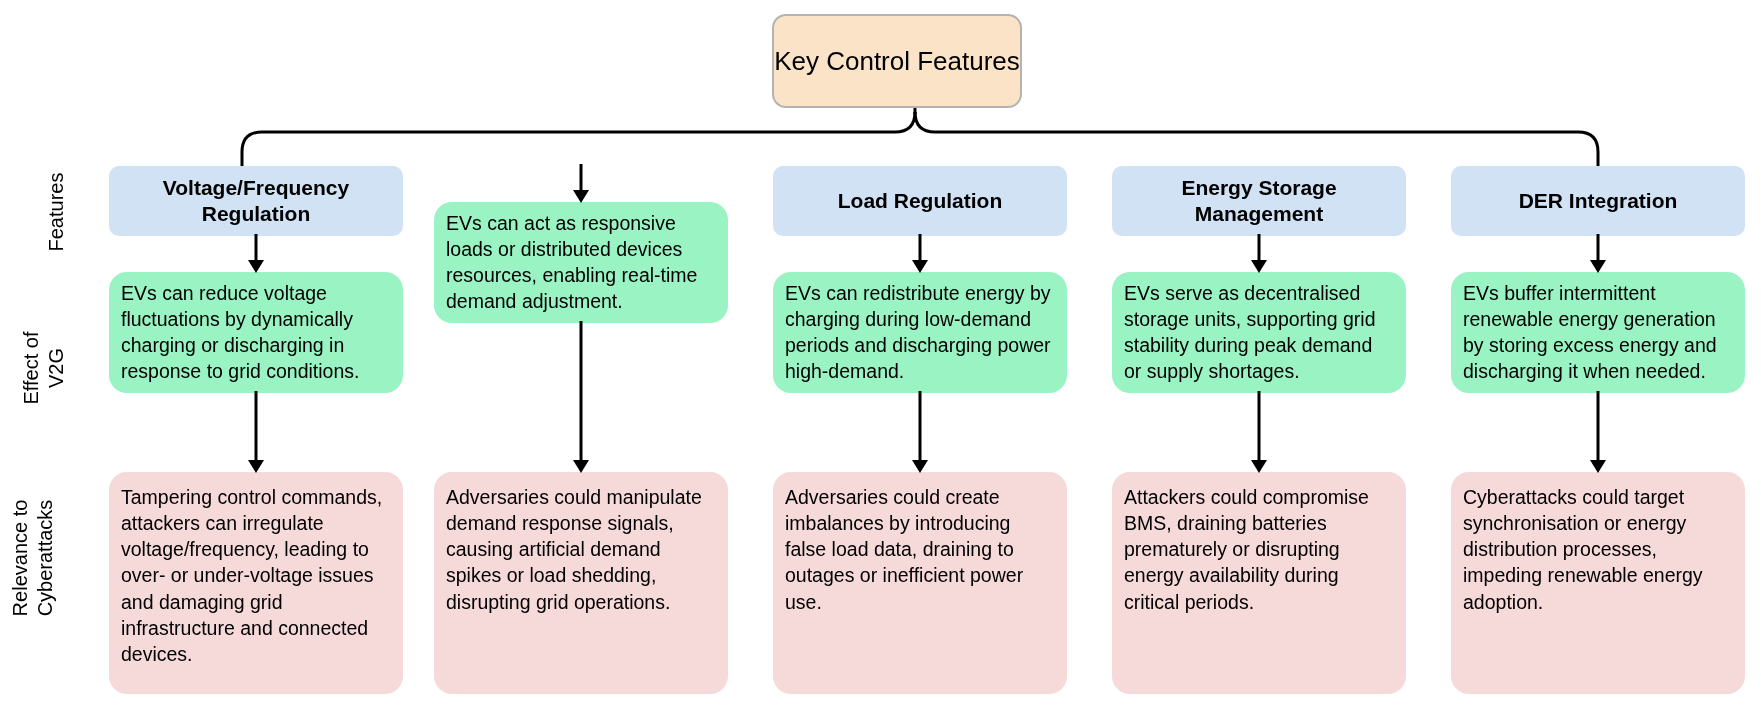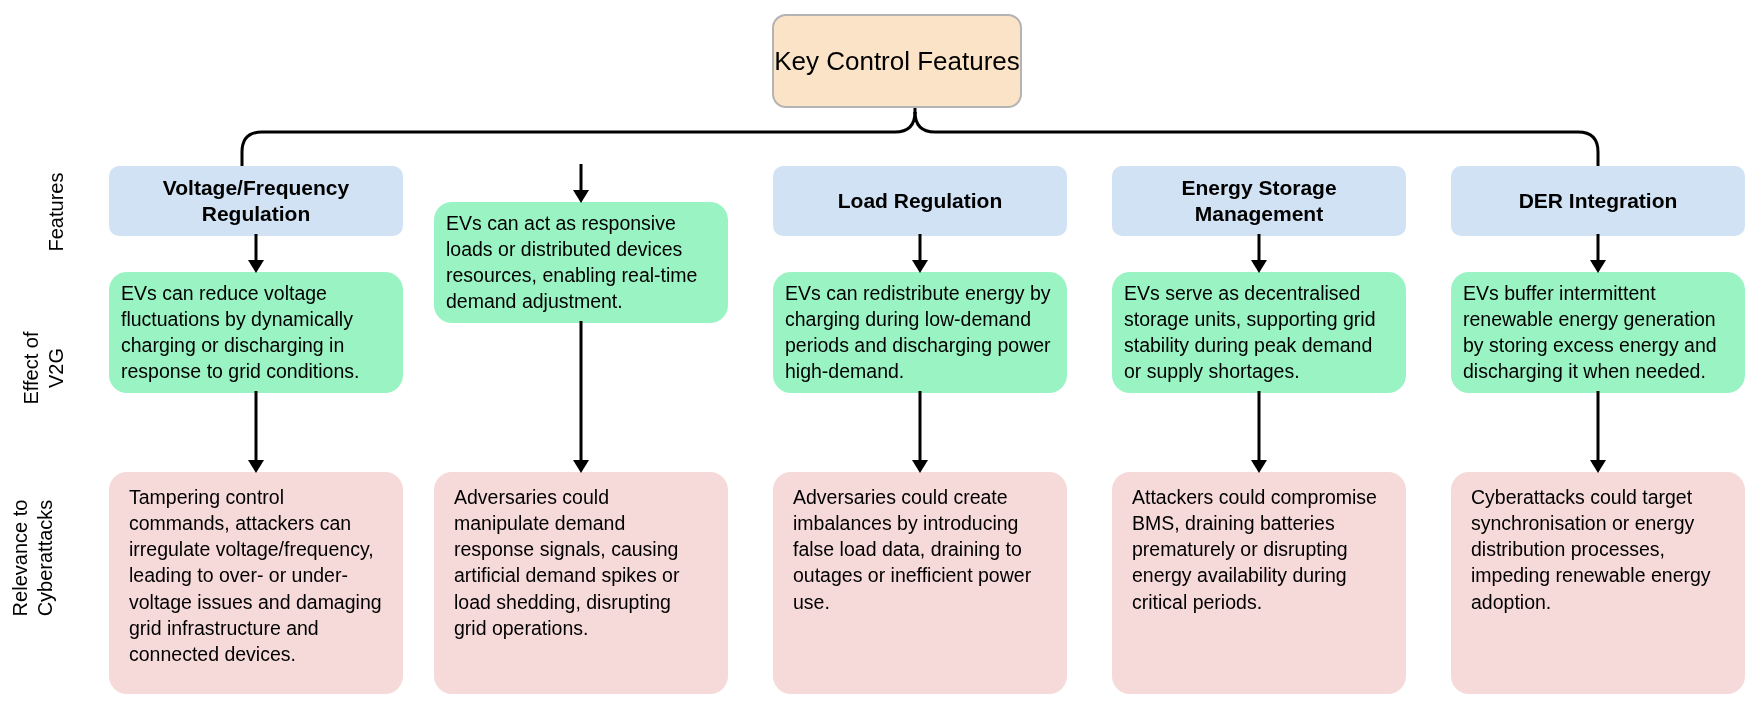--- a/index.html
+++ b/index.html
@@ -98,7 +98,7 @@
     box-sizing: border-box;
     background: var(--cyber_fill, #f6d9d9);
     border-radius: 18px;
-    padding: 12px 20px;
+    padding: 12px 12px;
     font-size: 19.5px;
     line-height: 1.34;
   }

